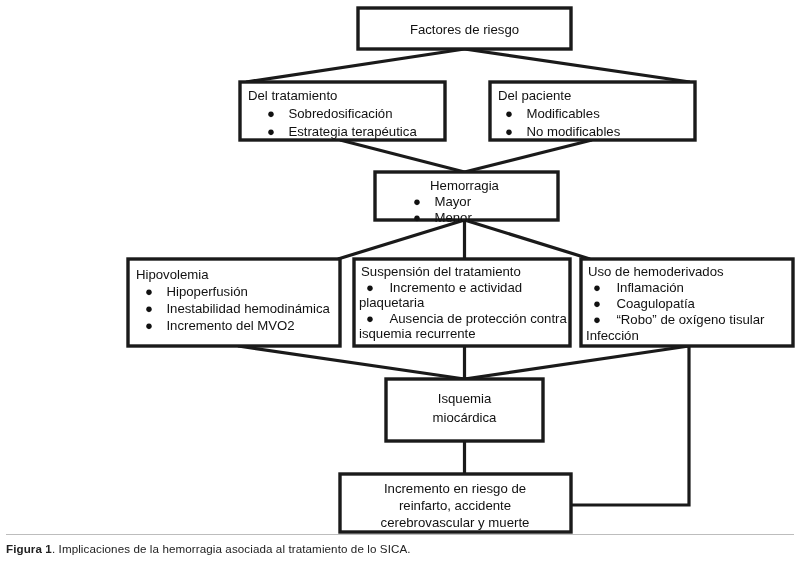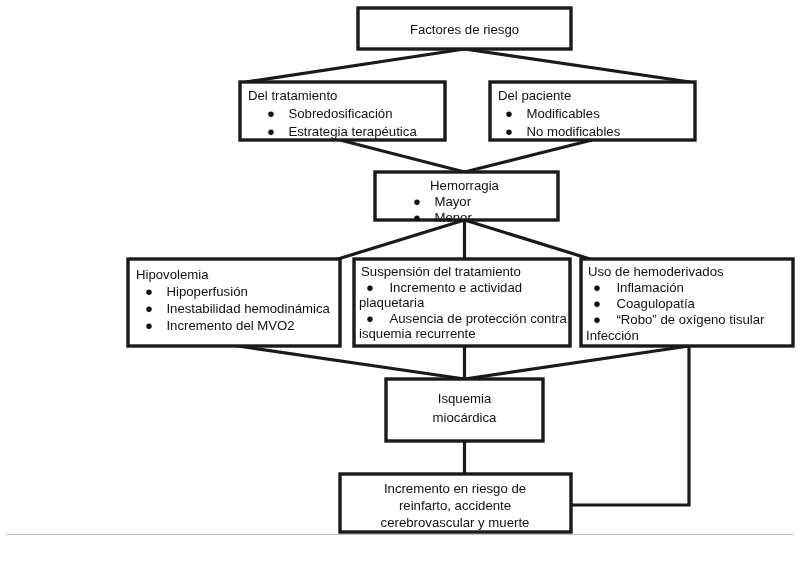--- a/index.html
+++ b/index.html
@@ -247,6 +247,9 @@
 
   <div class="rule"></div>
 
+  <div class="caption">
+    <b>Figura 1</b><span>. </span><span class="cap-text">Implicaciones de la hemorragia asociada al tratamiento de lo SICA.</span>
+  </div>
 
 </div>
 

